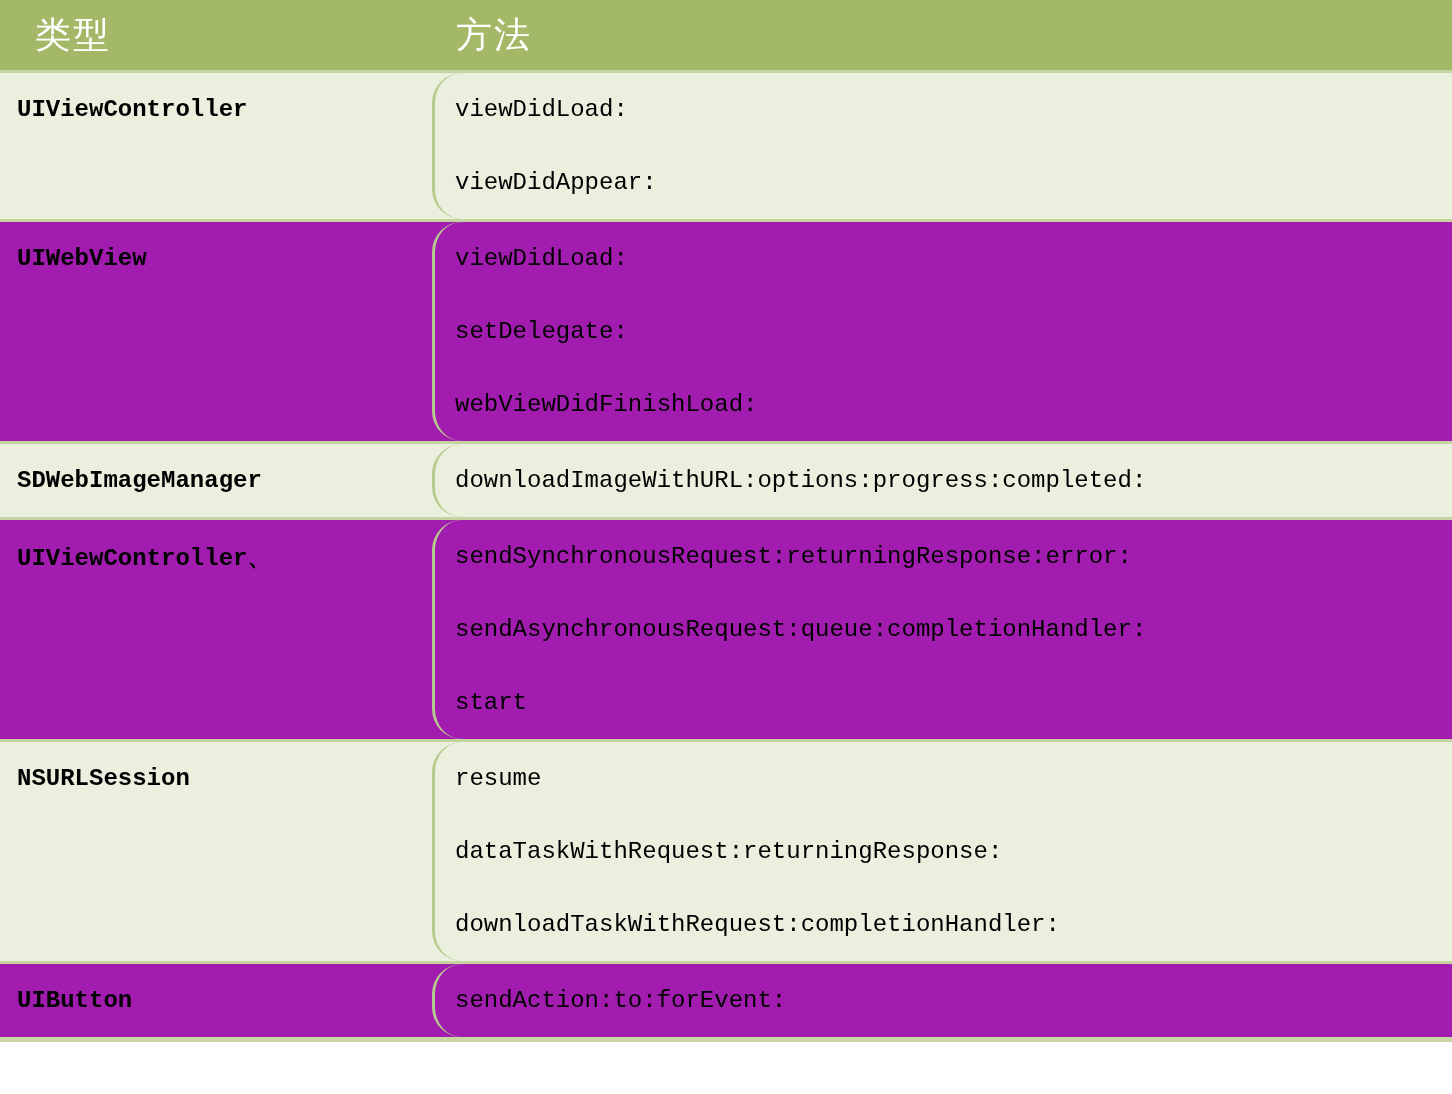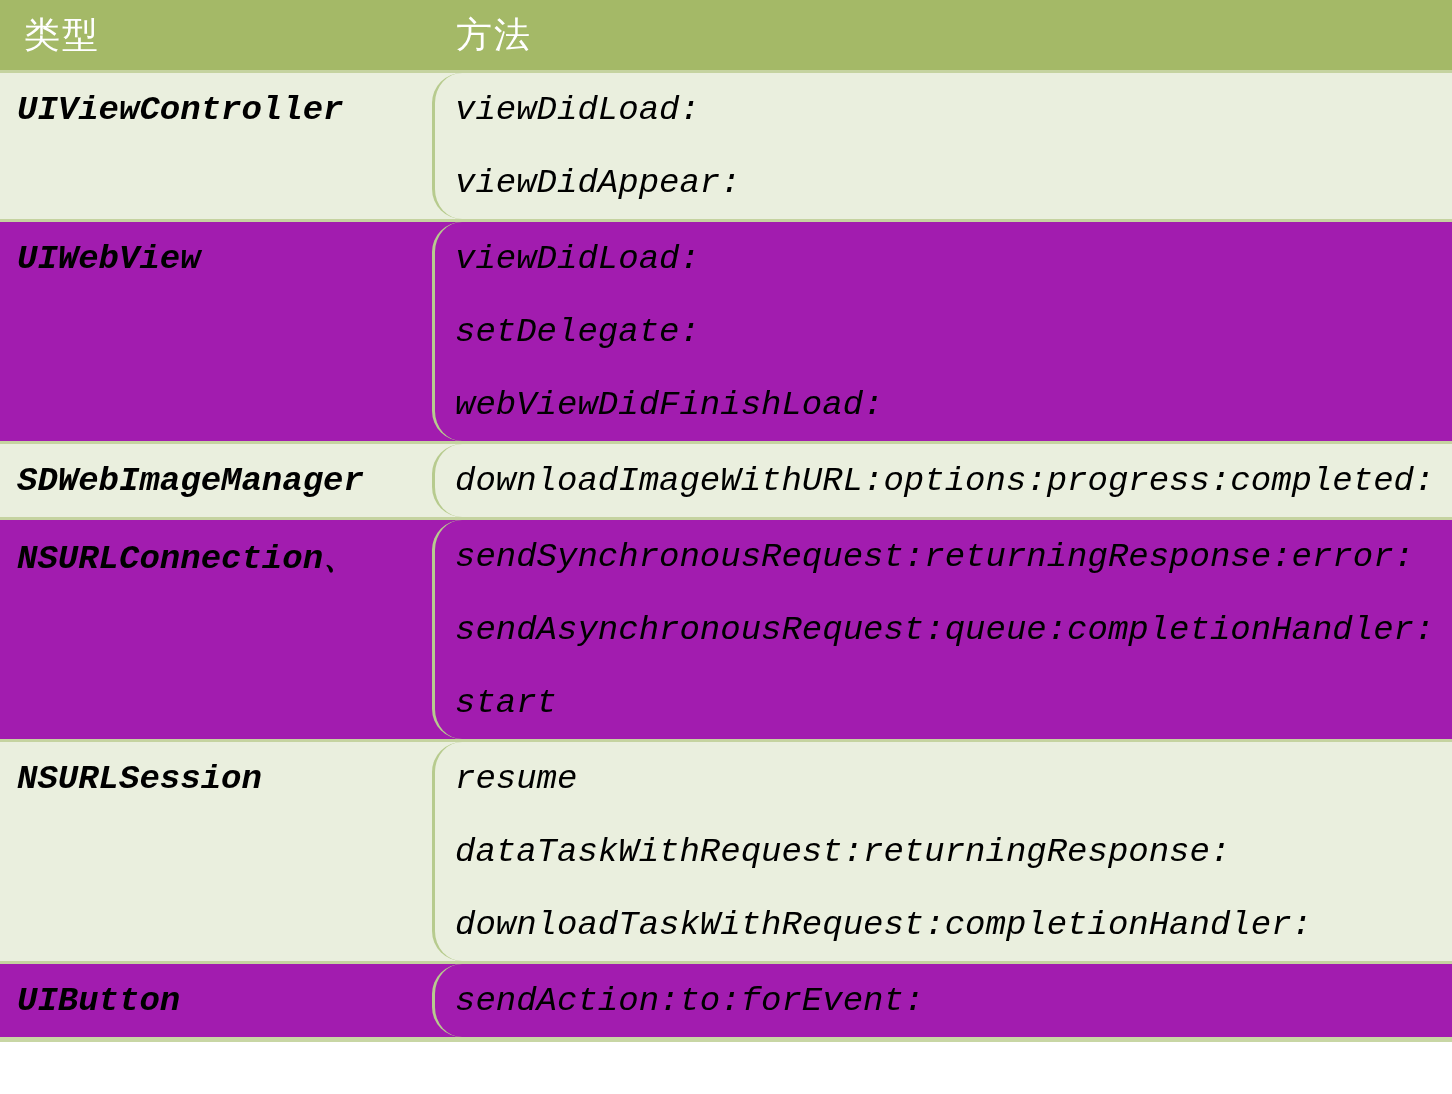--- a/index.html
+++ b/index.html
@@ -27,7 +27,7 @@
     font-weight: 400;
     letter-spacing: 2px;
   }
-  .th-type { width: 435px; padding-left: 24px; }
+  .th-type { width: 435px; padding-left: 35px; }
   .th-method { padding-left: 21px; }
   
   .tr {

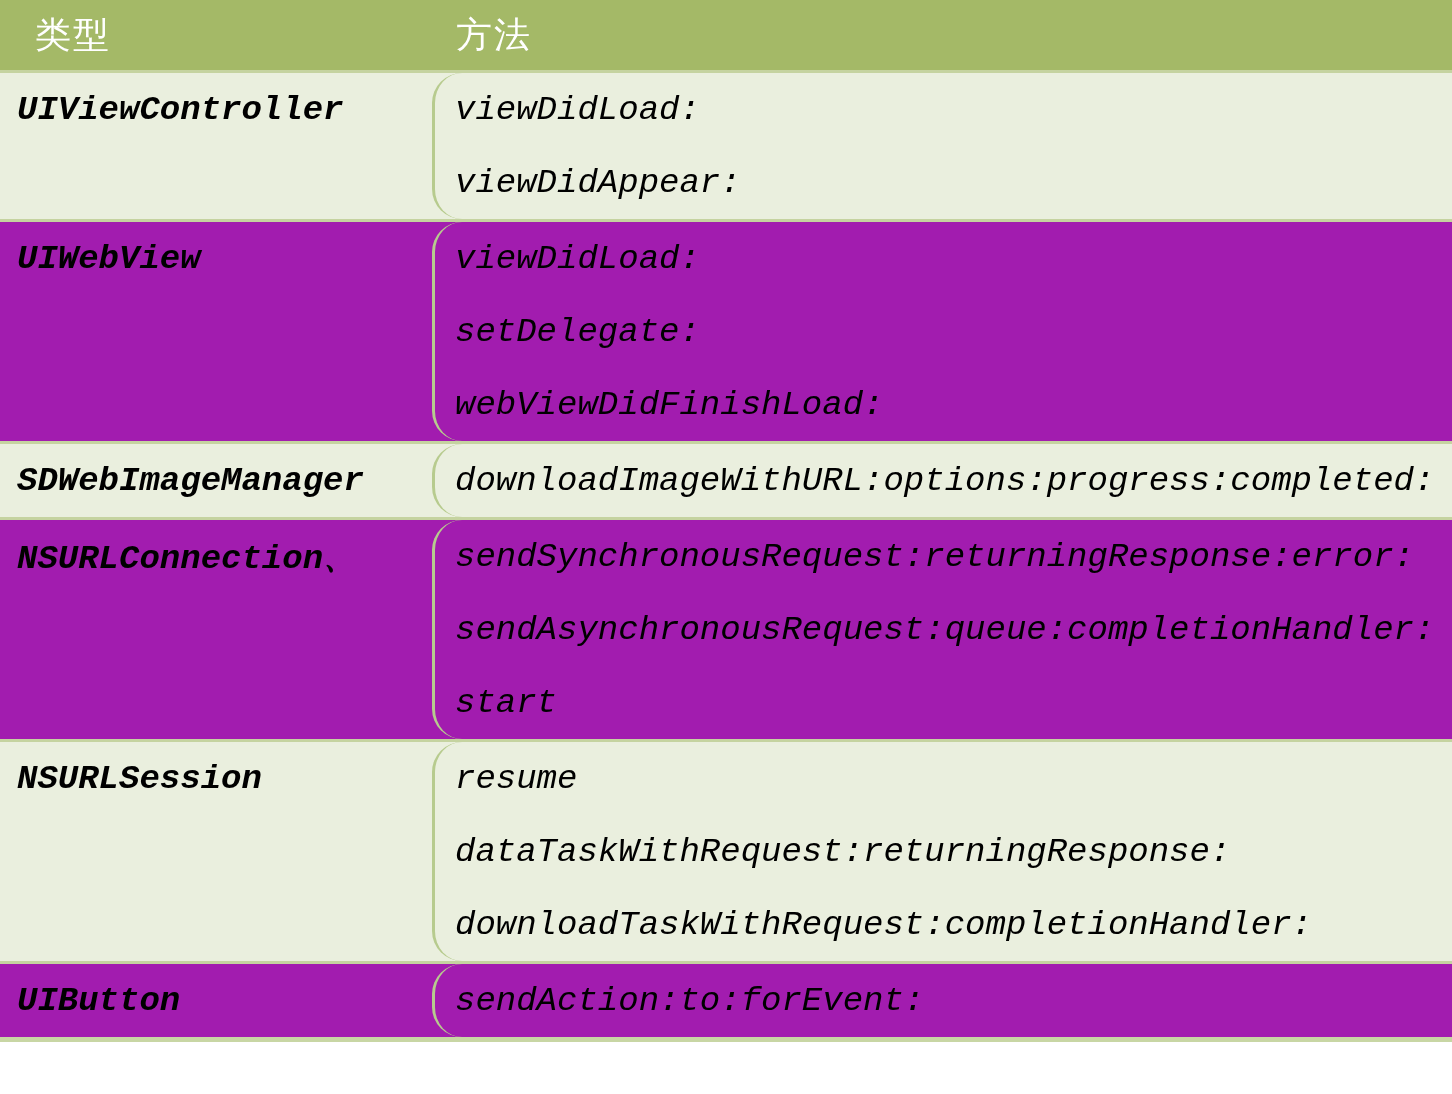--- a/index.html
+++ b/index.html
@@ -52,9 +52,8 @@
     height: 73px;
     display: flex;
     align-items: center;
-    font-size: 34px;
+    font-size: 24px;
     white-space: nowrap;
-    font-style: italic;
   }
   .type-line { font-weight: 700; }
   .m-line { font-weight: 400; }

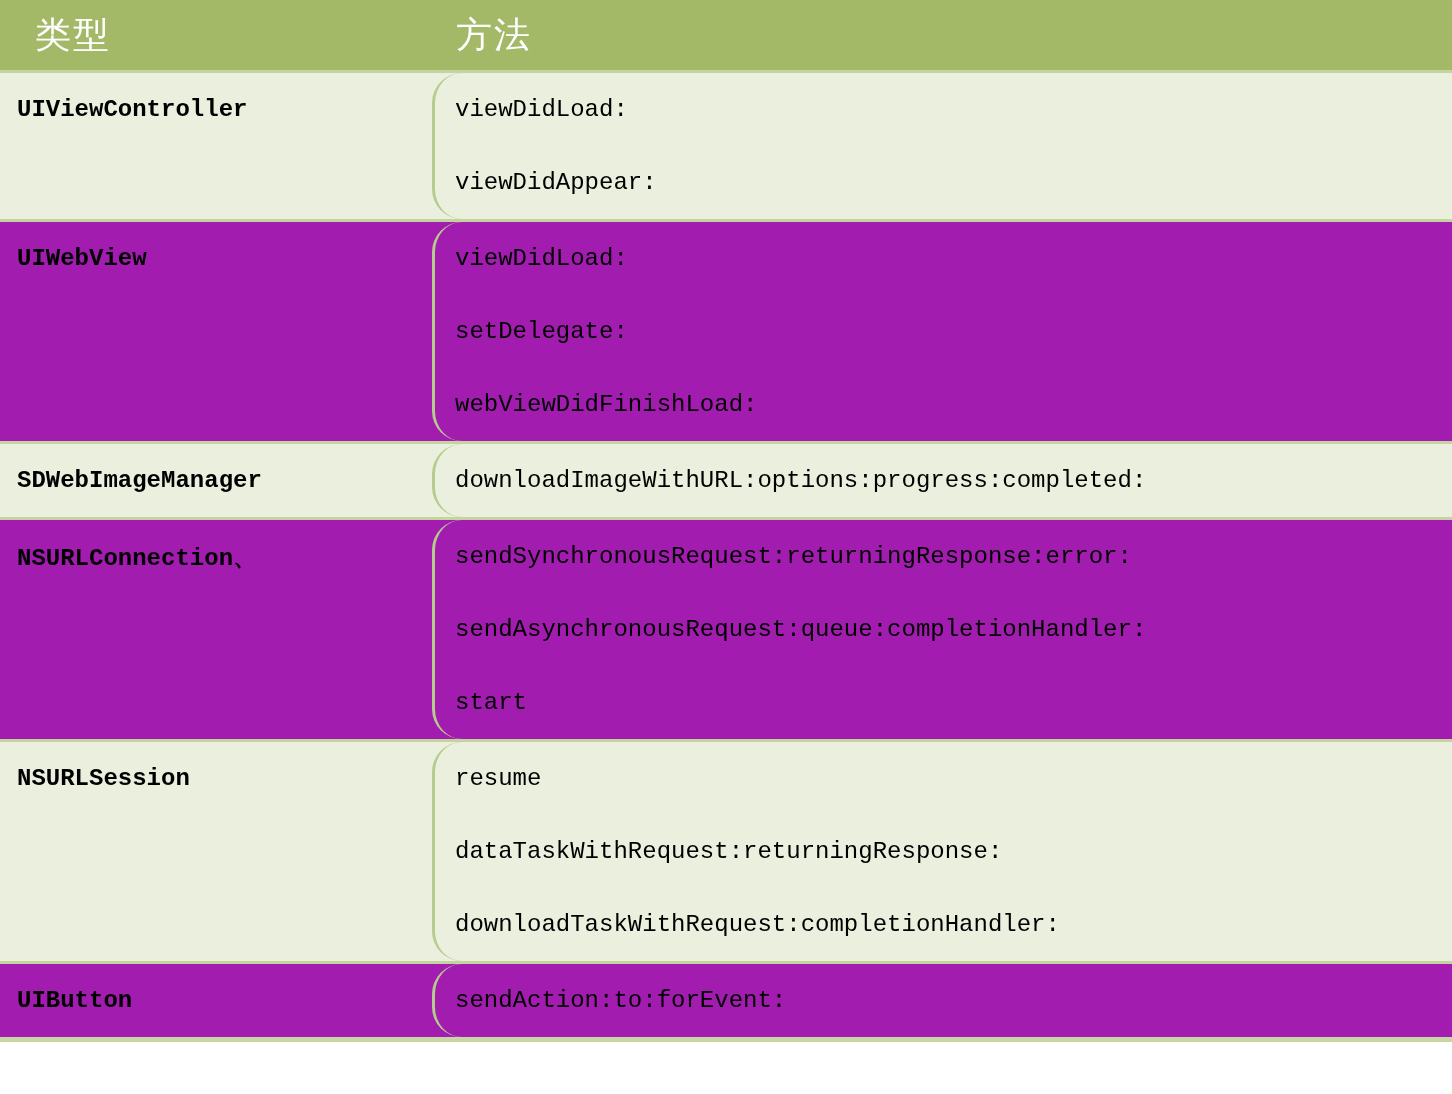--- a/index.html
+++ b/index.html
@@ -100,7 +100,7 @@
 
   <div class="tr plain">
     <div class="td-type">
-      <div class="type-line">NSURLConnection、</div>
+      <div class="type-line">UIViewController、</div>
     </div>
     <div class="td-method">
       <div class="m-line">sendSynchronousRequest:returningResponse:error:</div>

